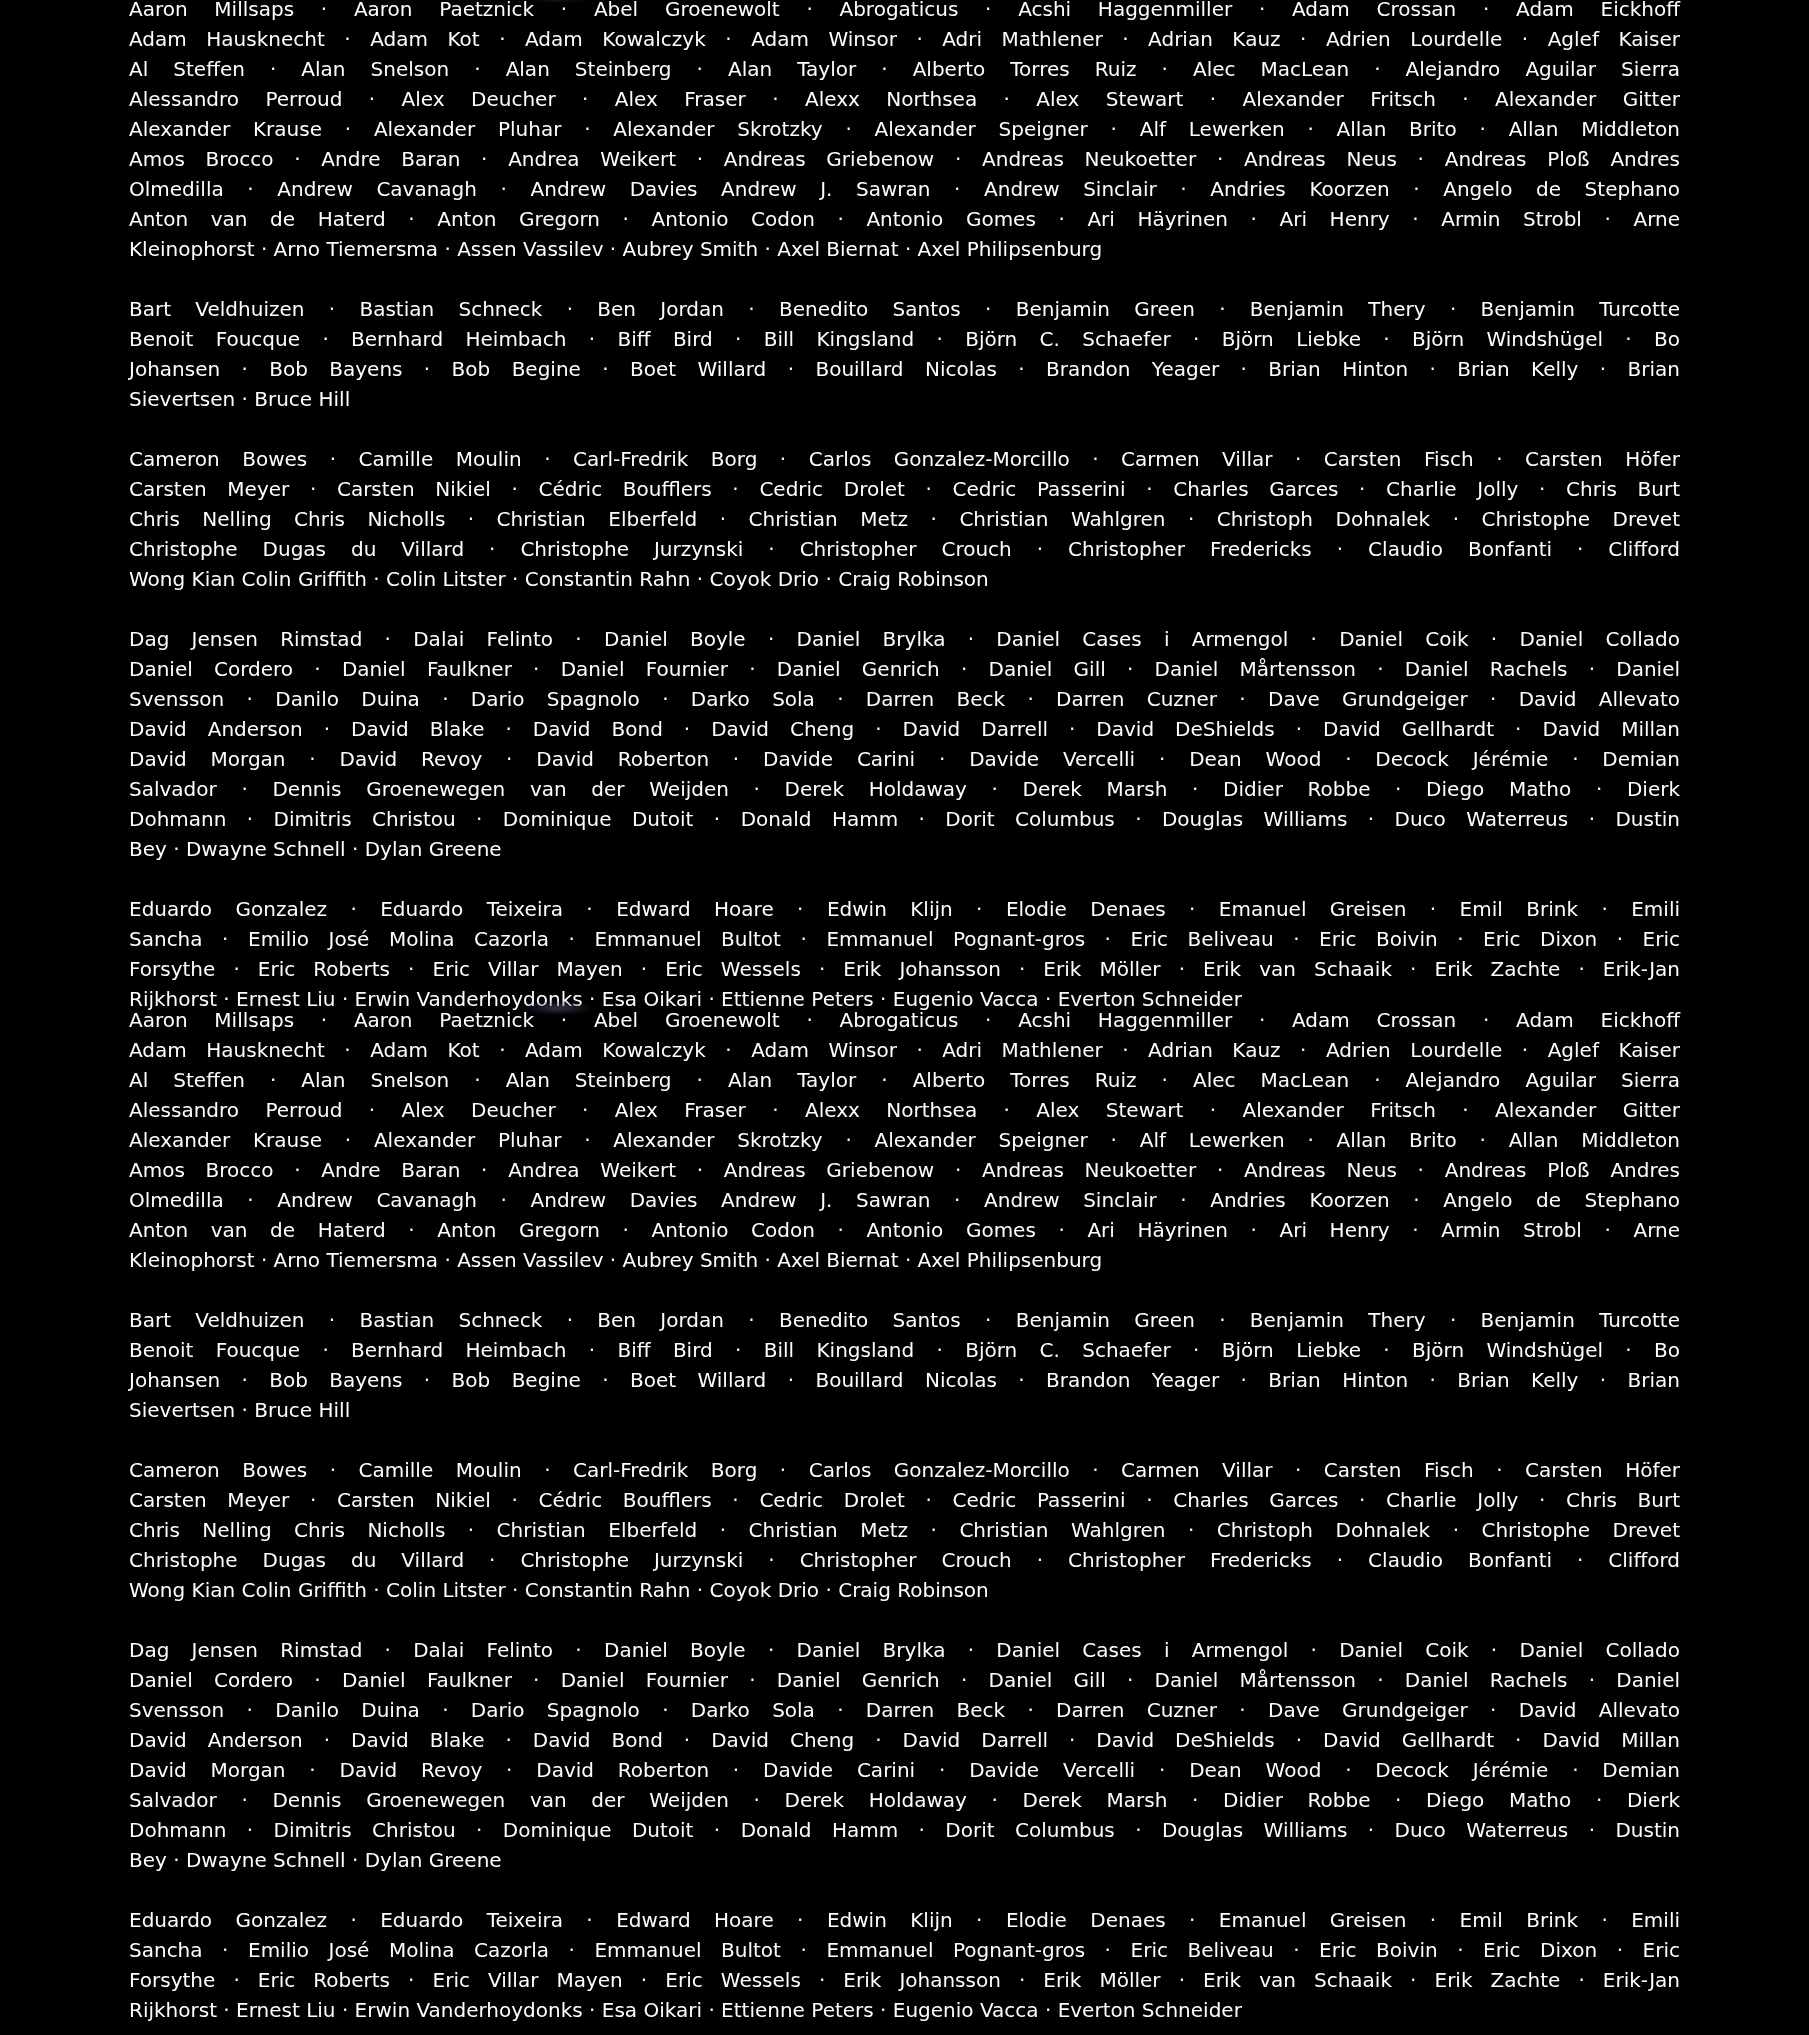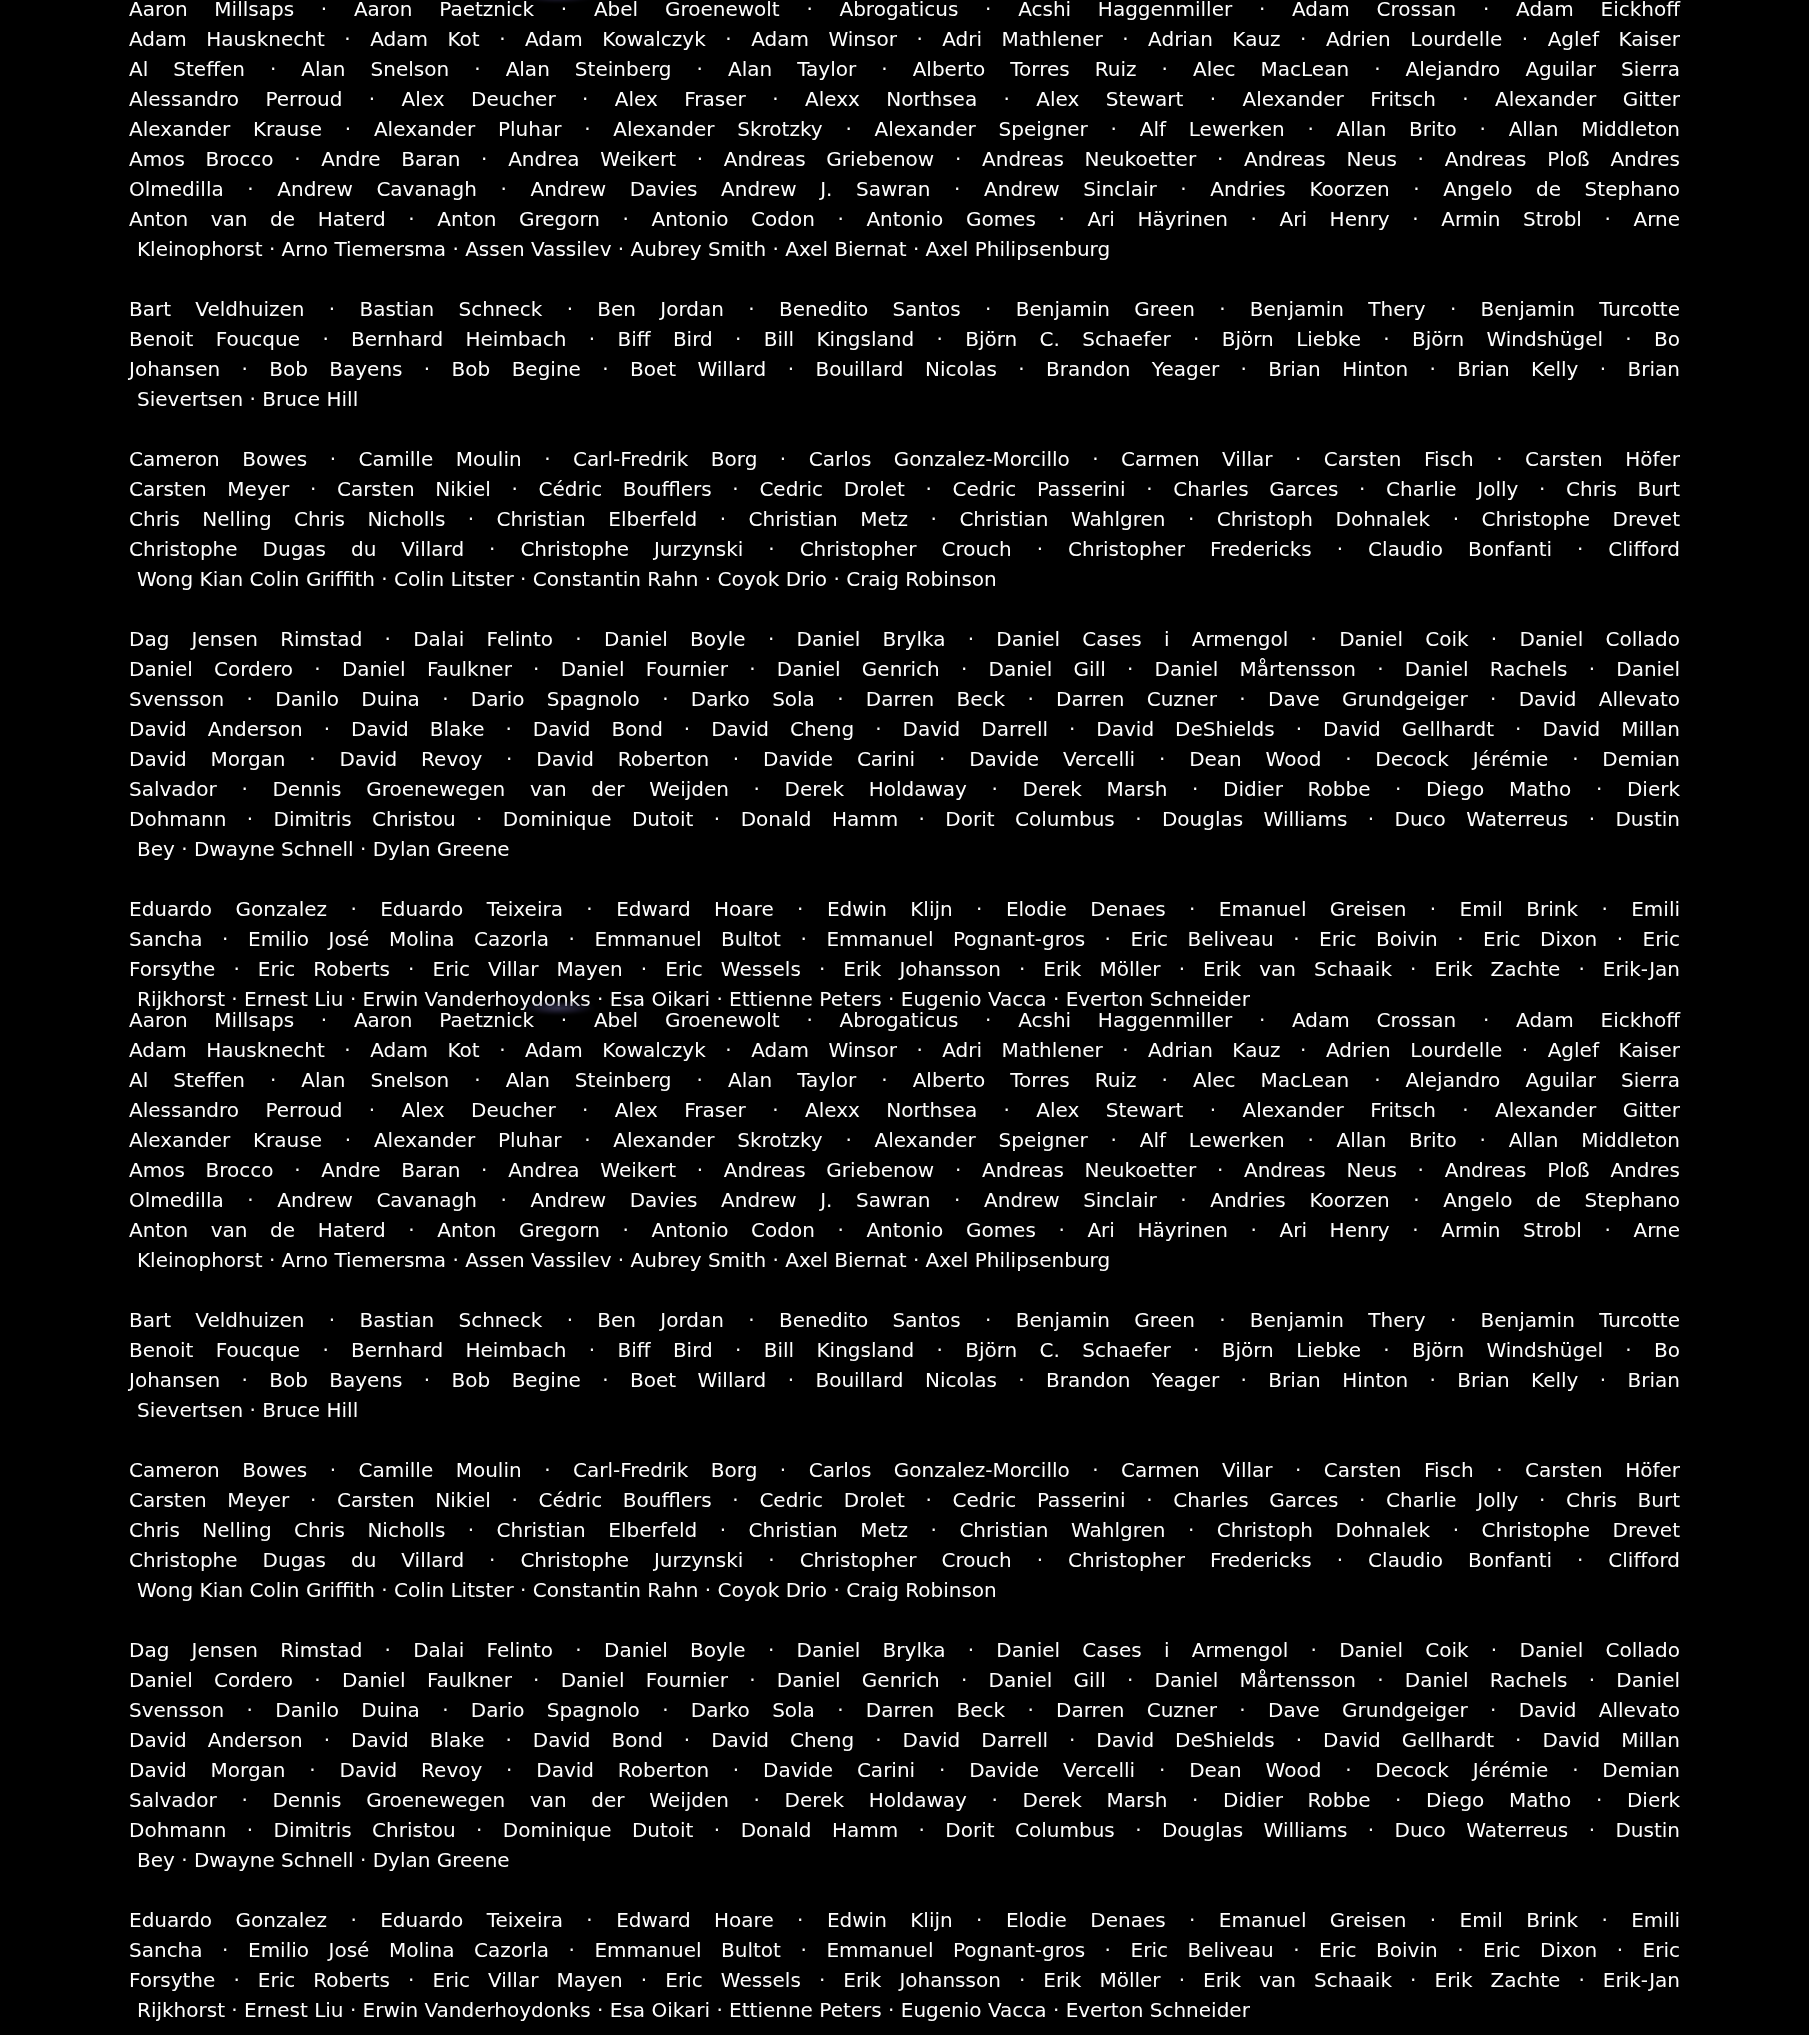--- a/index.html
+++ b/index.html
@@ -58,7 +58,6 @@
   }
   .line.para-end {
     text-align-last: left;
-    margin-left: 8px;
   }
 </style>
 </head>

